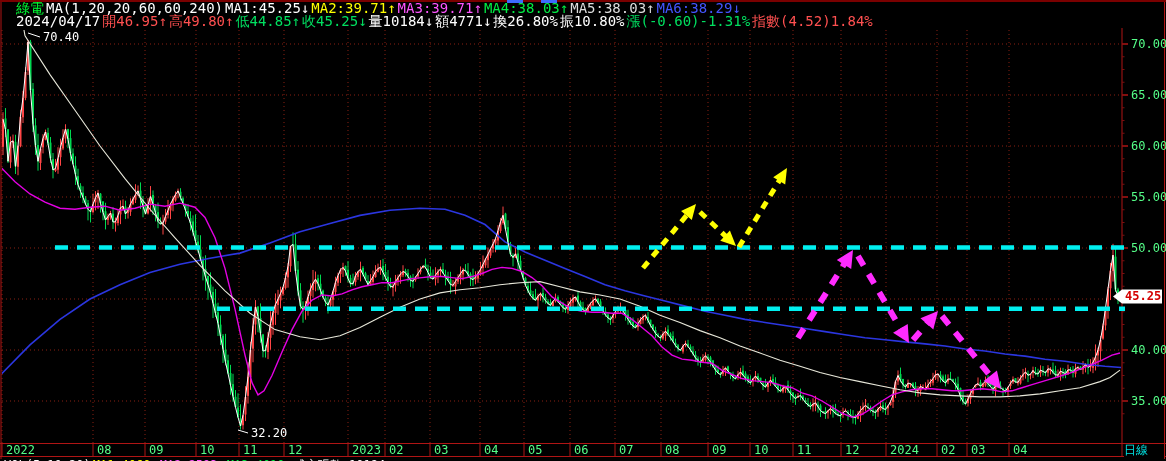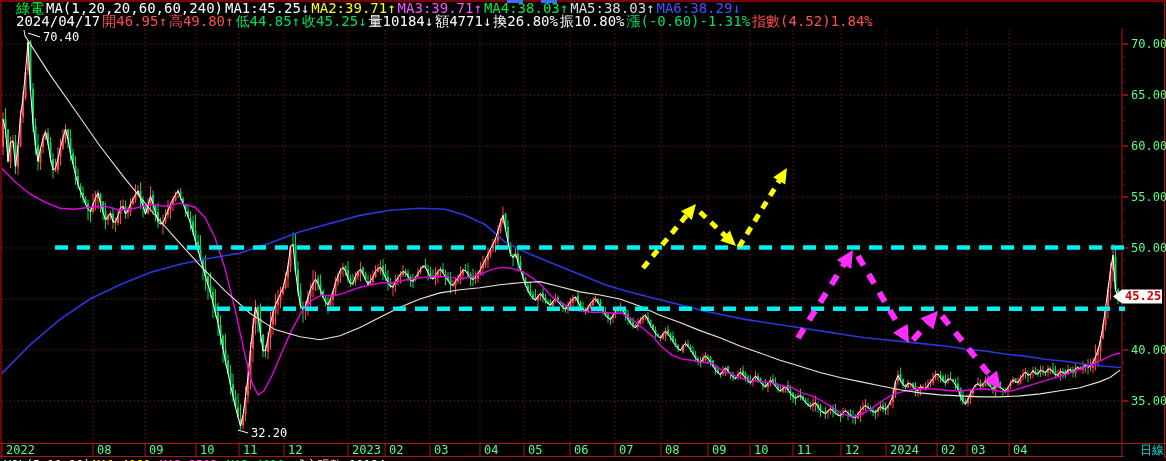--- a/index.html
+++ b/index.html
@@ -15,7 +15,7 @@
   .bluemark{position:absolute;top:0;height:3px;width:16px;background:#3d6bff;z-index:5;}
   #chart{position:absolute;left:0;top:0;z-index:1;}
   #period{position:absolute;left:1124px;top:444px;width:40px;height:13px;background:#000;border:0;
-          color:#00e5e5;font-size:12px;line-height:13px;padding:0;text-align:right;z-index:3;
+          color:#00e5e5;font-size:12px;line-height:13px;padding:0;text-align:left;z-index:3;
           font-family:"DejaVu Sans Mono","Liberation Mono",monospace;cursor:pointer;}
 </style>
 </head>

